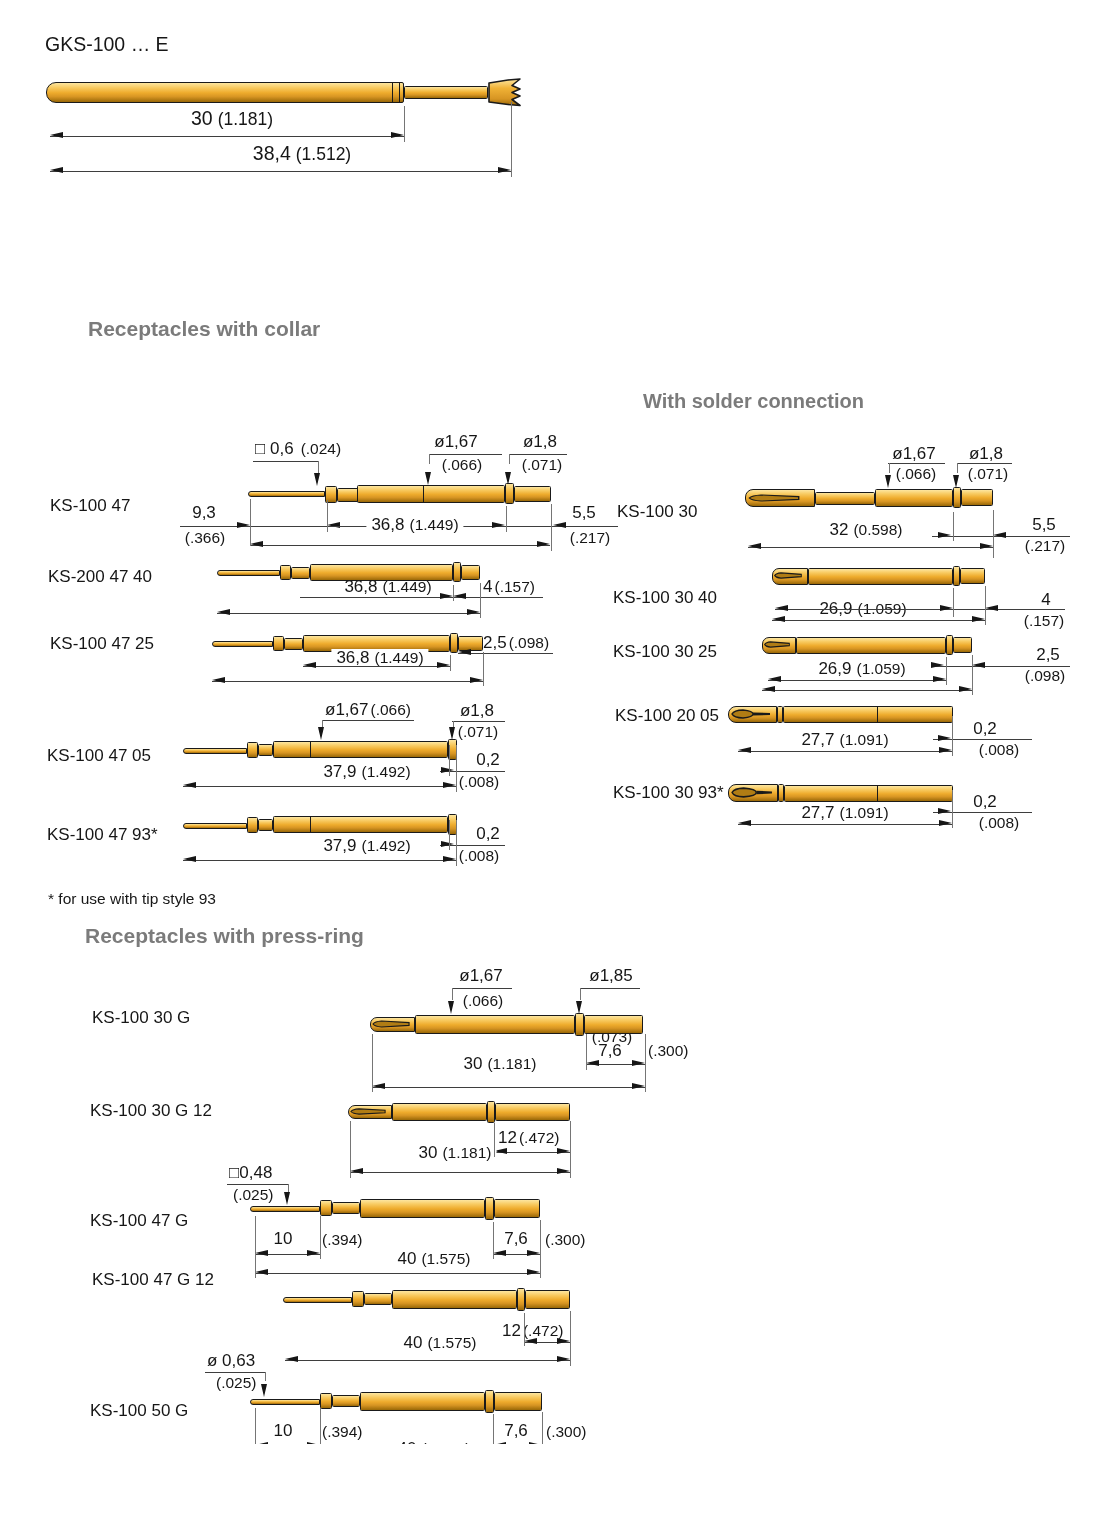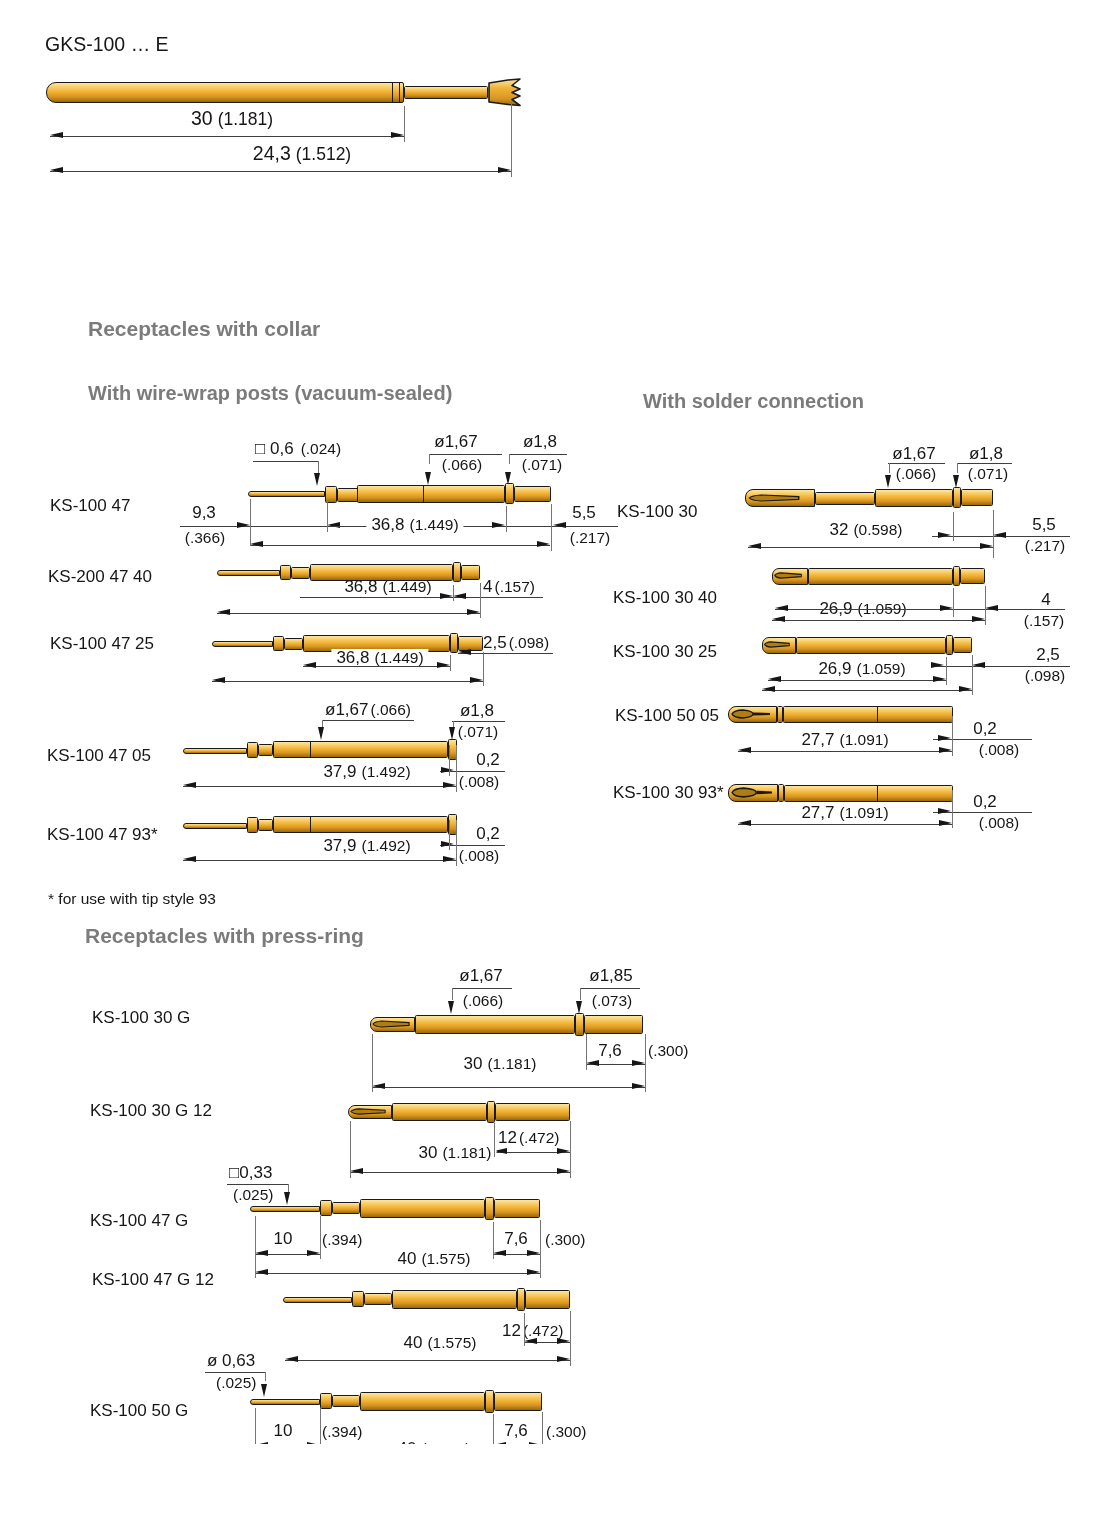--- a/index.html
+++ b/index.html
@@ -59,7 +59,7 @@
   <div class="arl" style="left:50px;top:132px"></div>
   <div class="arr" style="left:391px;top:132px"></div>
   <div class="t c" style="left:302px;top:143px">
-    <span class="bn">24,3</span>
+    <span class="bn">38,4</span>
     <span class="bi">(1.512)</span>
   </div>
   <div class="hl" style="left:50px;top:171px;width:461px"></div>

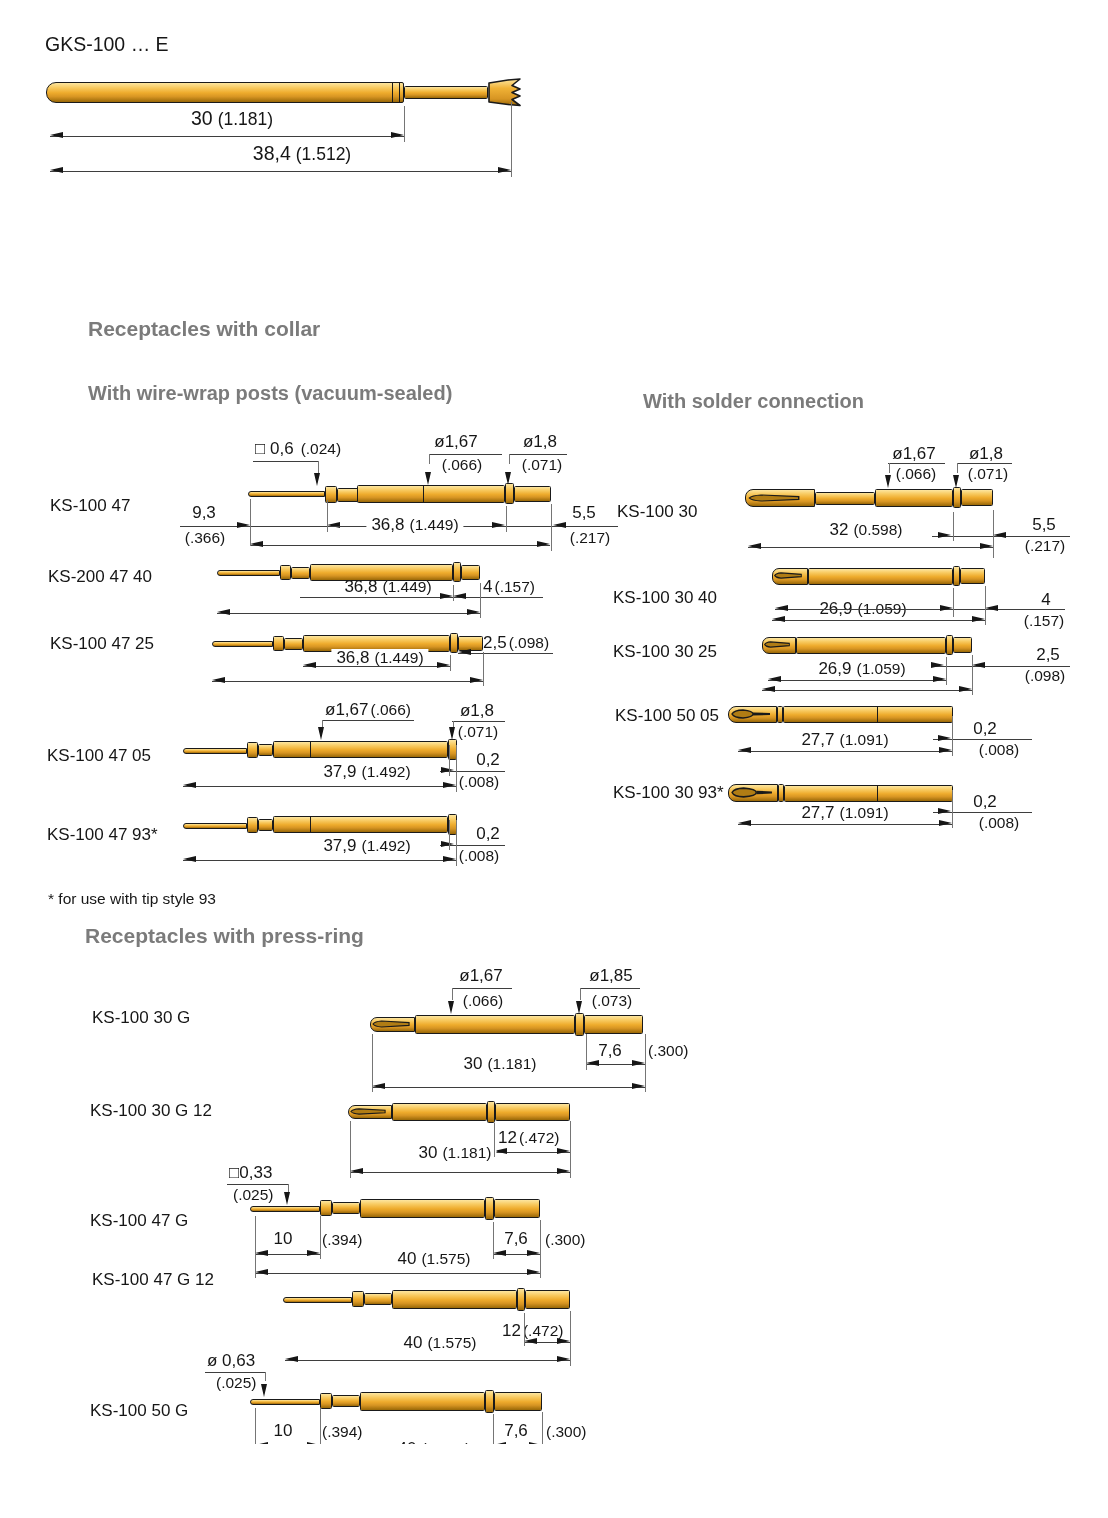--- a/index.html
+++ b/index.html
@@ -67,7 +67,6 @@
   <div class="arr" style="left:498px;top:167px"></div>
 
   <div class="t h1" style="left:88px;top:318px">Receptacles with collar</div>
-  <div class="t h2" style="left:88px;top:383px">With wire-wrap posts (vacuum-sealed)</div>
   <div class="t h2" style="left:643px;top:391px">With solder connection</div>
 
   <div class="t n" style="left:50px;top:497px">KS-100 47</div>

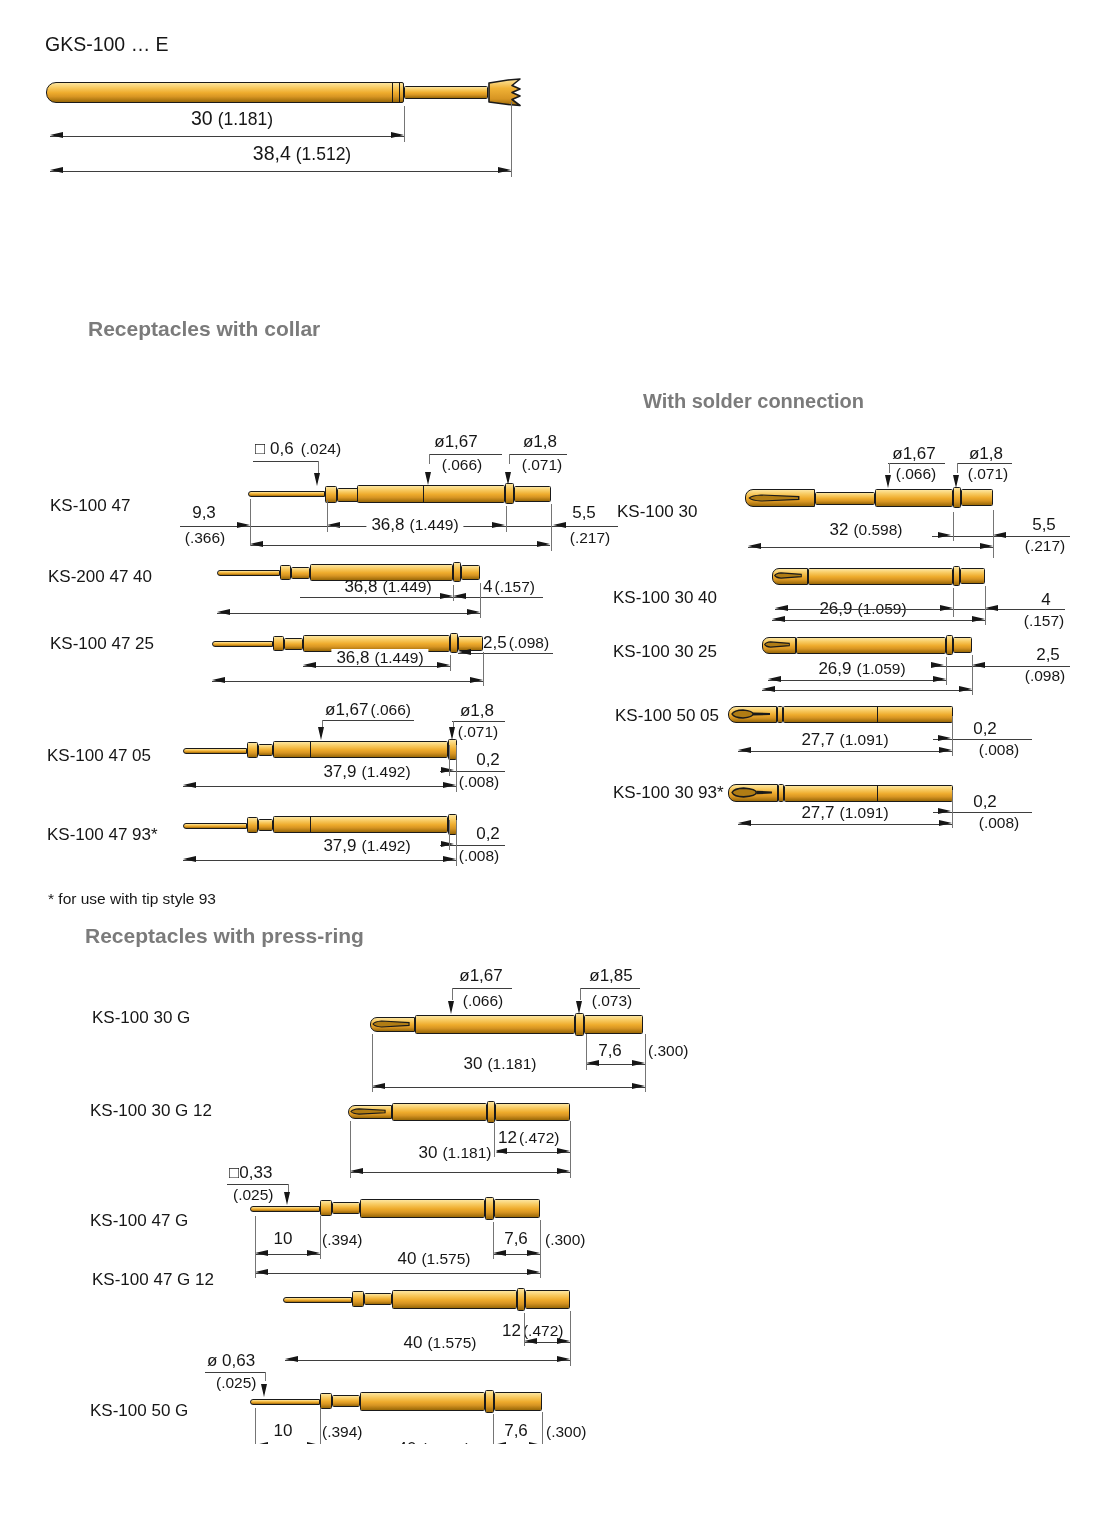--- a/index.html
+++ b/index.html
@@ -307,7 +307,7 @@
   <div class="vl" style="left:946px;top:657px;height:28px"></div>
   <div class="vl" style="left:972px;top:655px;height:40px"></div>
 
-  <div class="t n" style="left:615px;top:707px">KS-100 50 05</div>
+  <div class="t n" style="left:615px;top:707px">KS-100 20 05</div>
   <div class="g" style="left:728px;top:706px;width:49px;height:17px;border-radius:8px 0 0 8px"></div>
   <svg style="left:731px;top:709px" width="40" height="10" viewBox="0 0 40 8" preserveAspectRatio="none">
     <path d="M1 4 Q3 1 12 0.8 Q22 1.5 22 4 Q22 6.5 12 7.2 Q3 7 1 4 Z" fill="#b07c14" stroke="#1a1a1a" stroke-width="1.2"></path>

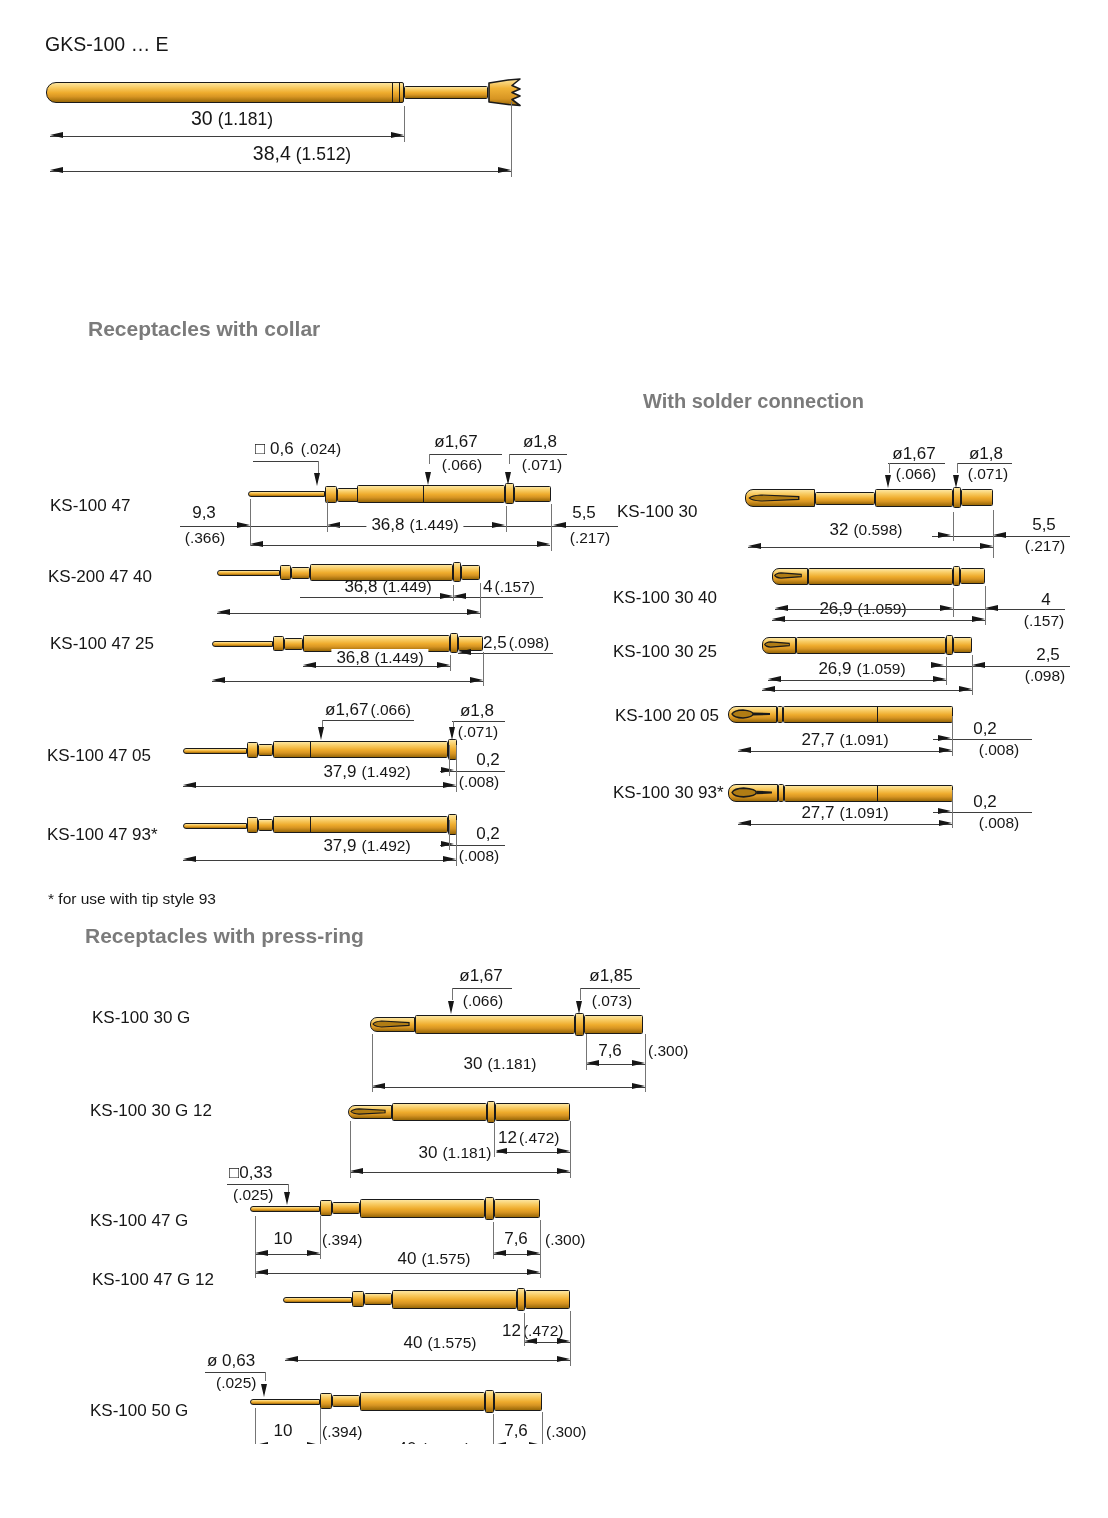--- a/index.html
+++ b/index.html
@@ -362,7 +362,7 @@
   <div class="ard" style="left:448px;top:1001px"></div>
   <div class="t cx n" style="left:611px;top:967px">ø1,85</div>
   <div class="hl" style="left:580px;top:988px;width:60px"></div>
-  <div class="t cx i" style="left:612px;top:993px">(.073)</div>
+  <div class="t cx i" style="left:612px;top:1029px">(.073)</div>
   <div class="vl" style="left:580px;top:988px;height:12px"></div>
   <div class="ard" style="left:576px;top:1001px"></div>
   <div class="g" style="left:370px;top:1017px;width:45px;height:15px;border-radius:7px 0 0 7px"></div>

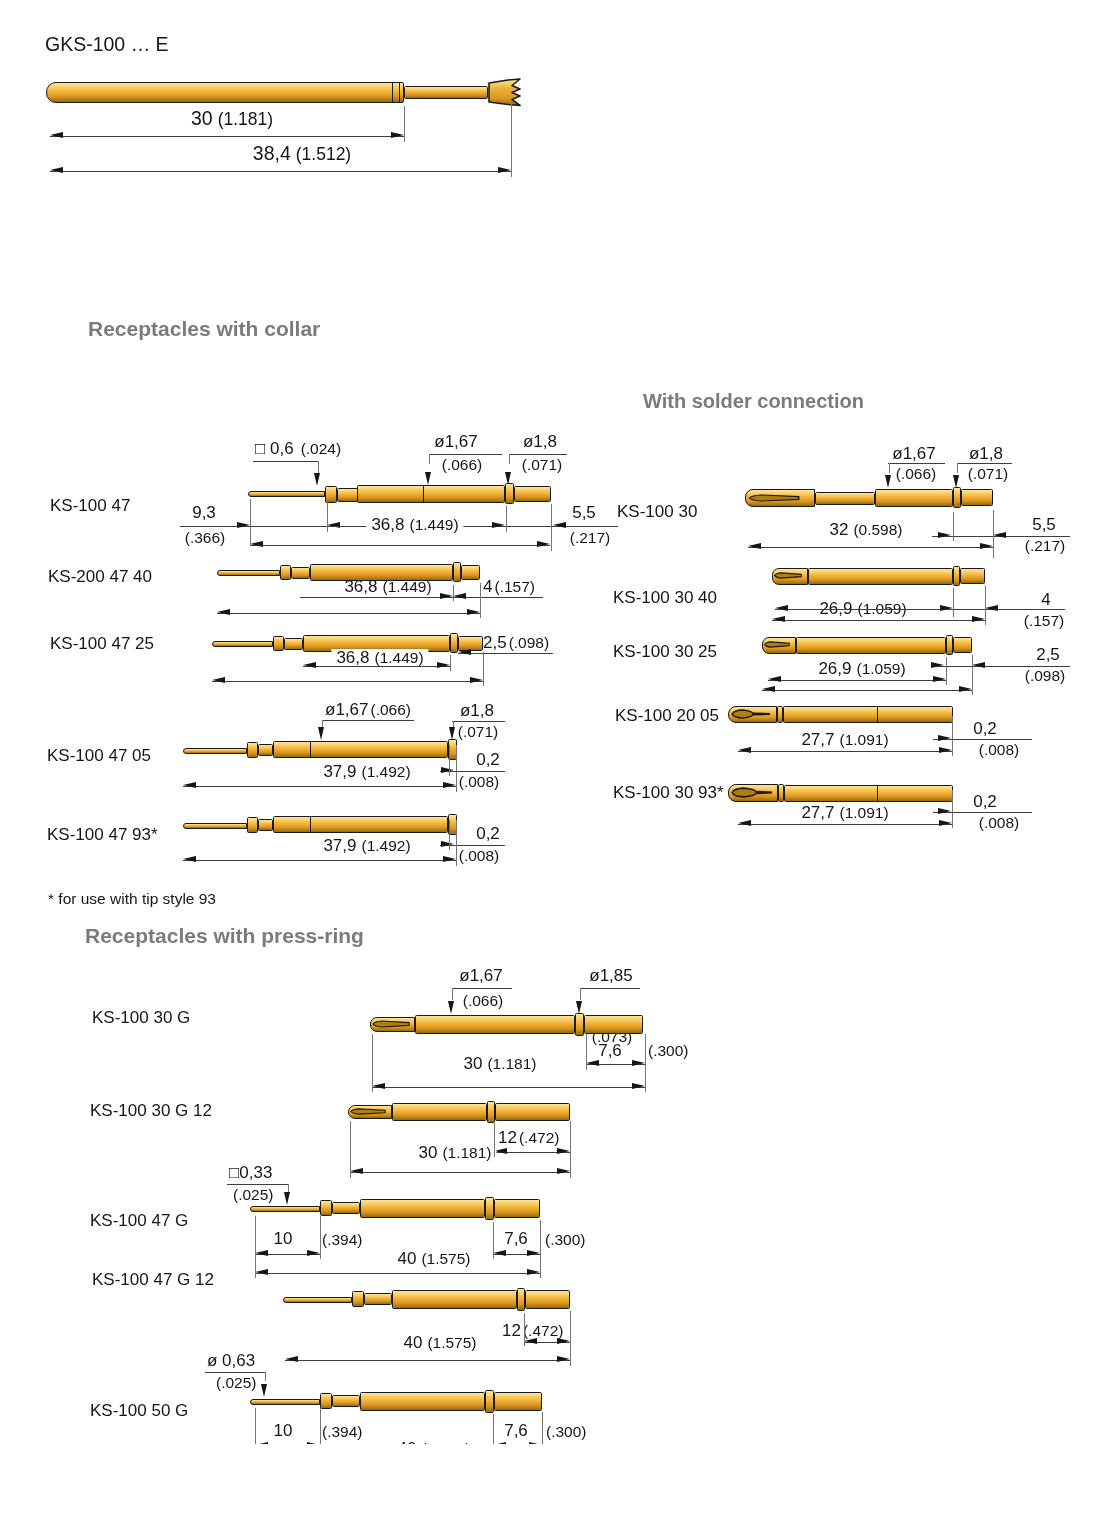--- a/index.html
+++ b/index.html
@@ -415,7 +415,7 @@
   <div class="vl" style="left:350px;top:1121px;height:57px"></div>
 
   <div class="t n" style="left:90px;top:1212px">KS-100 47 G</div>
-  <div class="t n" style="left:229px;top:1164px">□0,33</div>
+  <div class="t n" style="left:229px;top:1164px">□0,48</div>
   <div class="hl" style="left:227px;top:1184px;width:61px"></div>
   <div class="t i" style="left:233px;top:1187px">(.025)</div>
   <div class="vl" style="left:288px;top:1184px;height:9px"></div>

